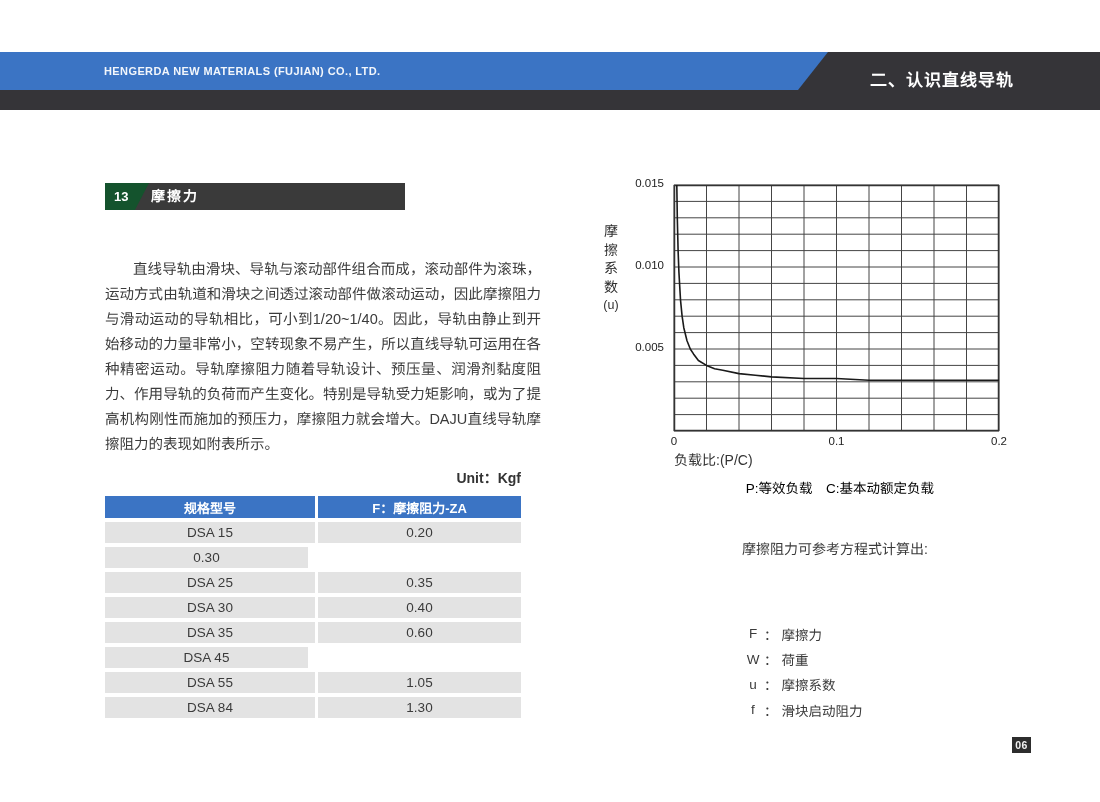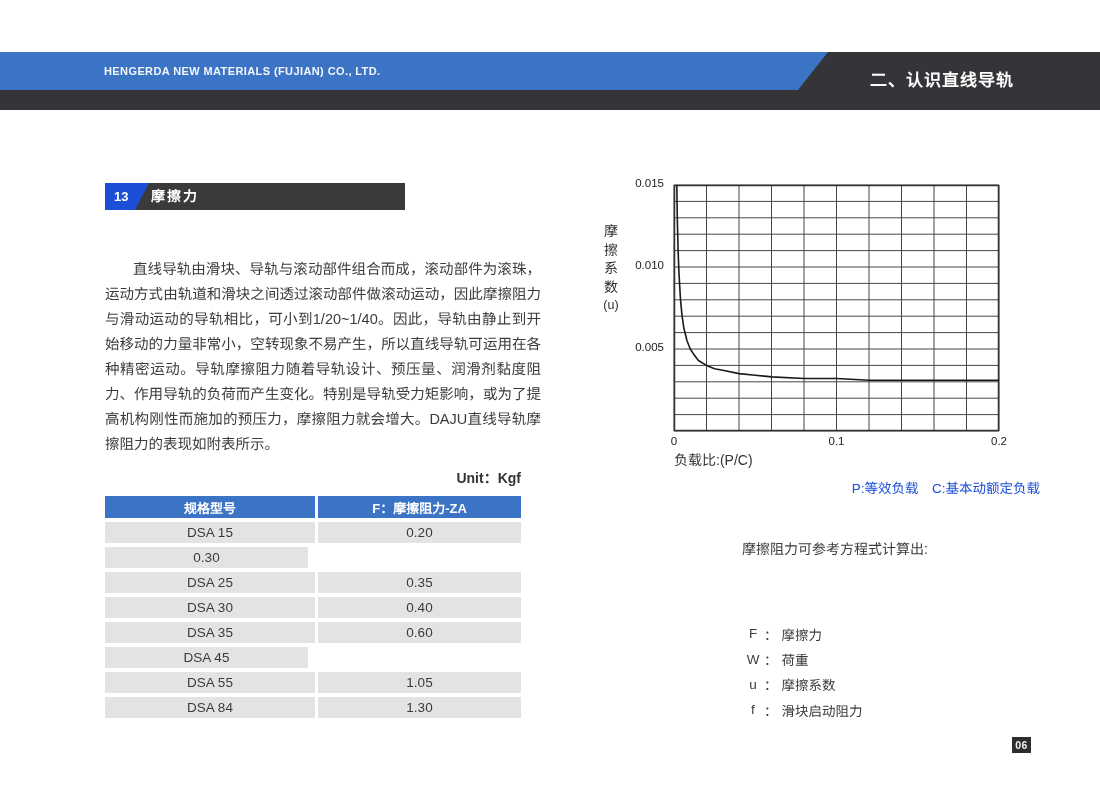--- a/index.html
+++ b/index.html
@@ -18,7 +18,7 @@
 
   
   .sec-bar { position:absolute; left:105px; top:183px; width:300px; height:27px; background:#3a3a3a; }
-  .sec-badge { position:absolute; left:0; top:0; width:44px; height:27px; background:#1d4ed8;
+  .sec-badge { position:absolute; left:0; top:0; width:44px; height:27px; background:#14532d;
                clip-path:polygon(0 0, 100% 0, 68% 100%, 0 100%); color:#fff;
                font-size:13px; font-weight:bold; line-height:27px; padding-left:9px; }
   .sec-title { position:absolute; left:46px; top:0; height:27px; line-height:27px;

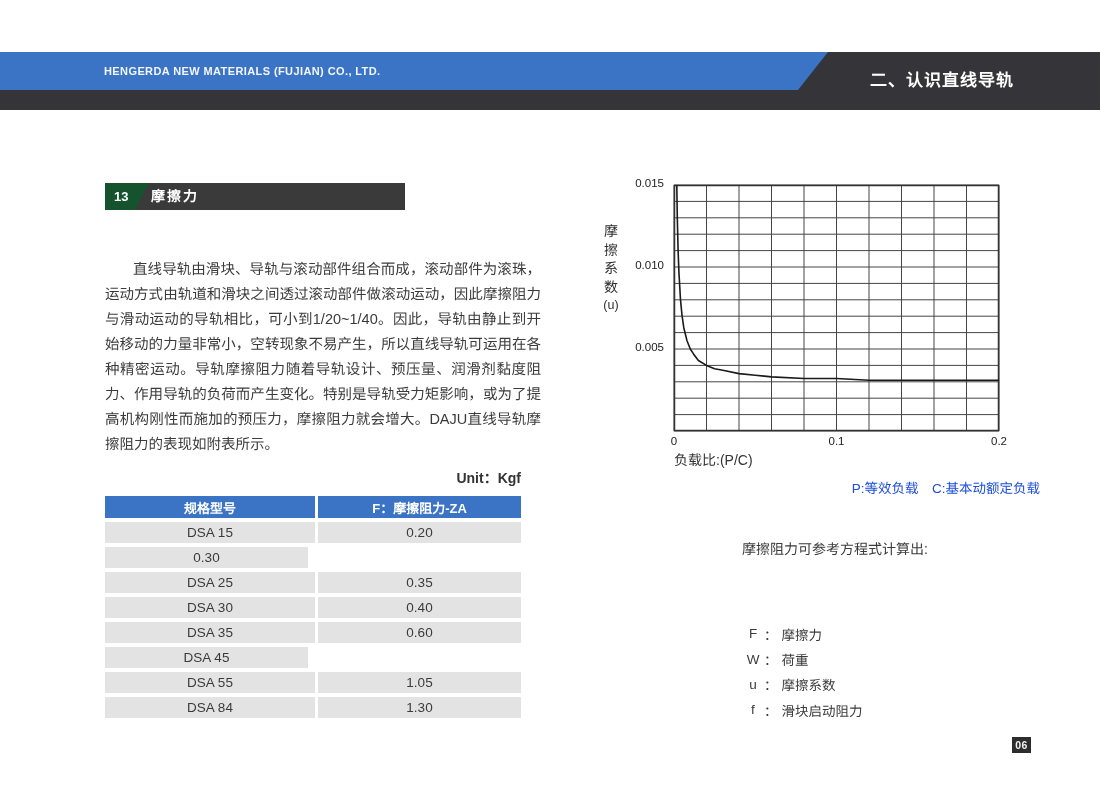--- a/index.html
+++ b/index.html
@@ -53,8 +53,8 @@
   .xtick { position:absolute; width:34px; text-align:center; font-size:11.5px; color:#222; }
   .xlabel { position:absolute; left:674px; top:449px; width:332px; 
             font-size:14px; color:#333; }
-  .xsub { position:absolute; left:640px; top:477px; width:400px; text-align:right;
-          font-size:13.5px; color:#1d4ed8; }
+  .xsub { position:absolute; left:640px; top:477px; width:400px; text-align:center;
+          font-size:13.5px; color:#000000; }
 
   
   .eq-hint { position:absolute; left:742px; top:538px; font-size:14px; color:#3b3b3b; }

